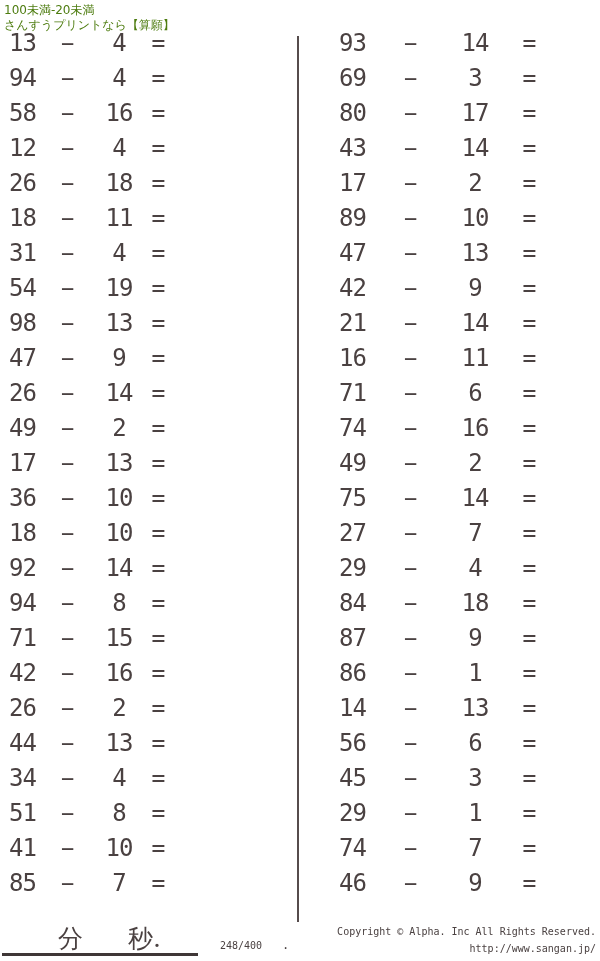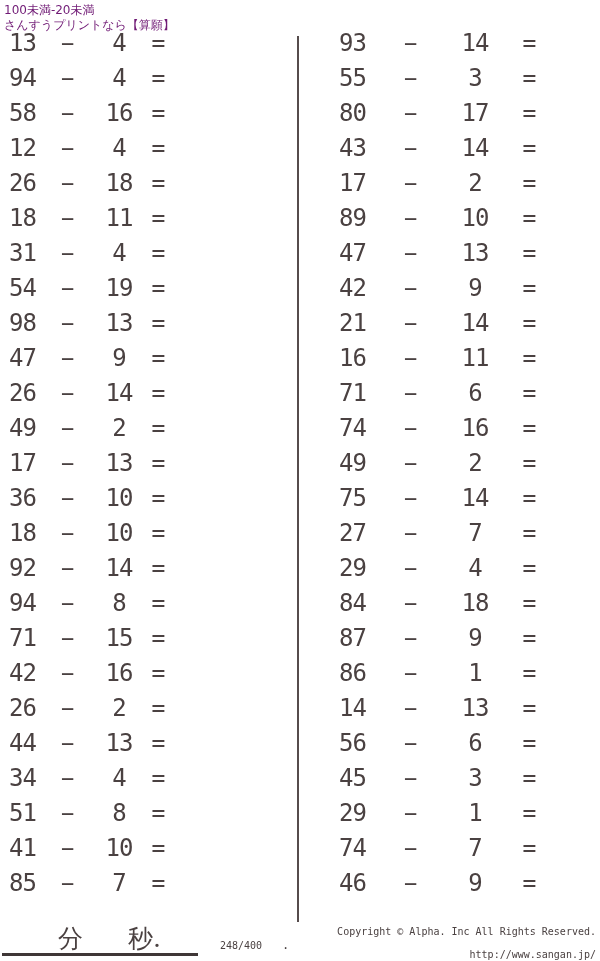--- a/index.html
+++ b/index.html
@@ -15,7 +15,7 @@
   .header{
     position:absolute;left:4px;top:3px;
     font-family:"DejaVu Sans","Liberation Sans",sans-serif;
-    font-size:12px;line-height:15px;color:#701a75;
+    font-size:12px;line-height:15px;color:#4d7c0f;
   }
   
   .col{

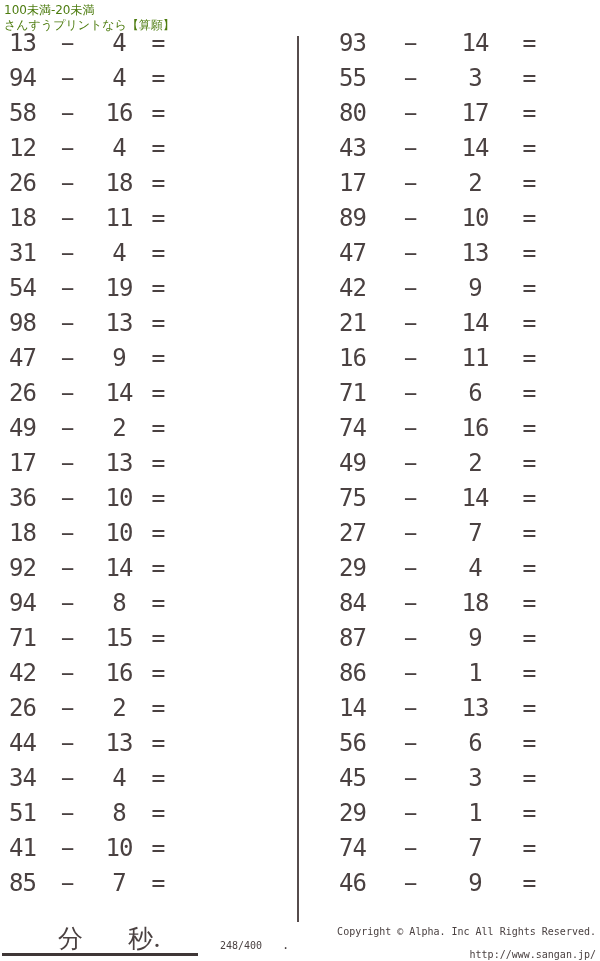--- a/index.html
+++ b/index.html
@@ -228,7 +228,7 @@
       <span class="eq">=</span>
     </div>
     <div class="prob-row">
-      <span class="minuend">55</span>
+      <span class="minuend">69</span>
       <span class="op">−</span>
       <span class="sub">3</span>
       <span class="eq">=</span>

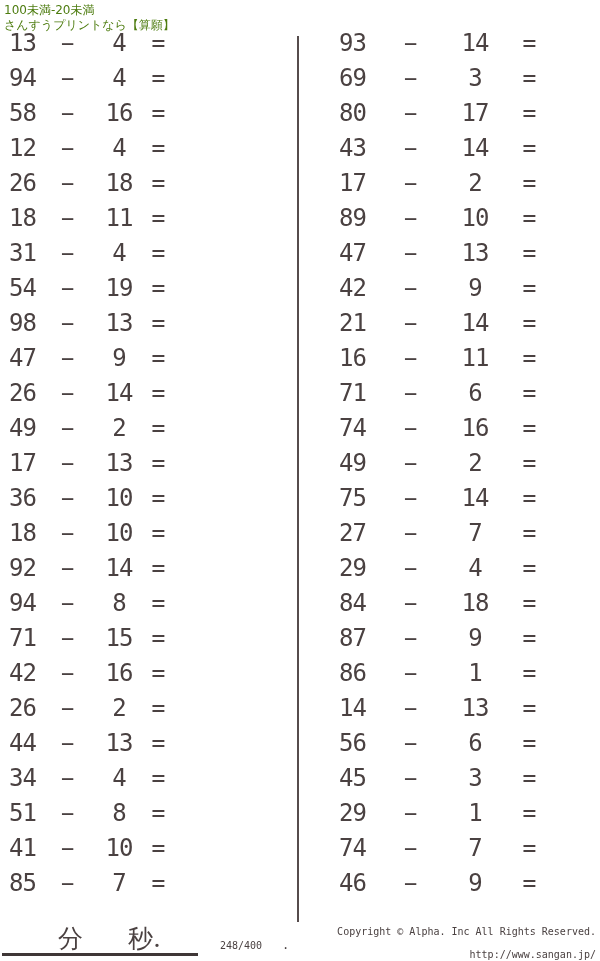--- a/index.html
+++ b/index.html
@@ -57,7 +57,7 @@
     position:absolute;right:4px;top:926px;
     font-size:10px;text-align:right;letter-spacing:0;
   }
-  .copyright .url{display:block;margin-top:12px;}
+  .copyright .url{display:block;margin-top:6px;}
 </style>
 </head>
 <body>

